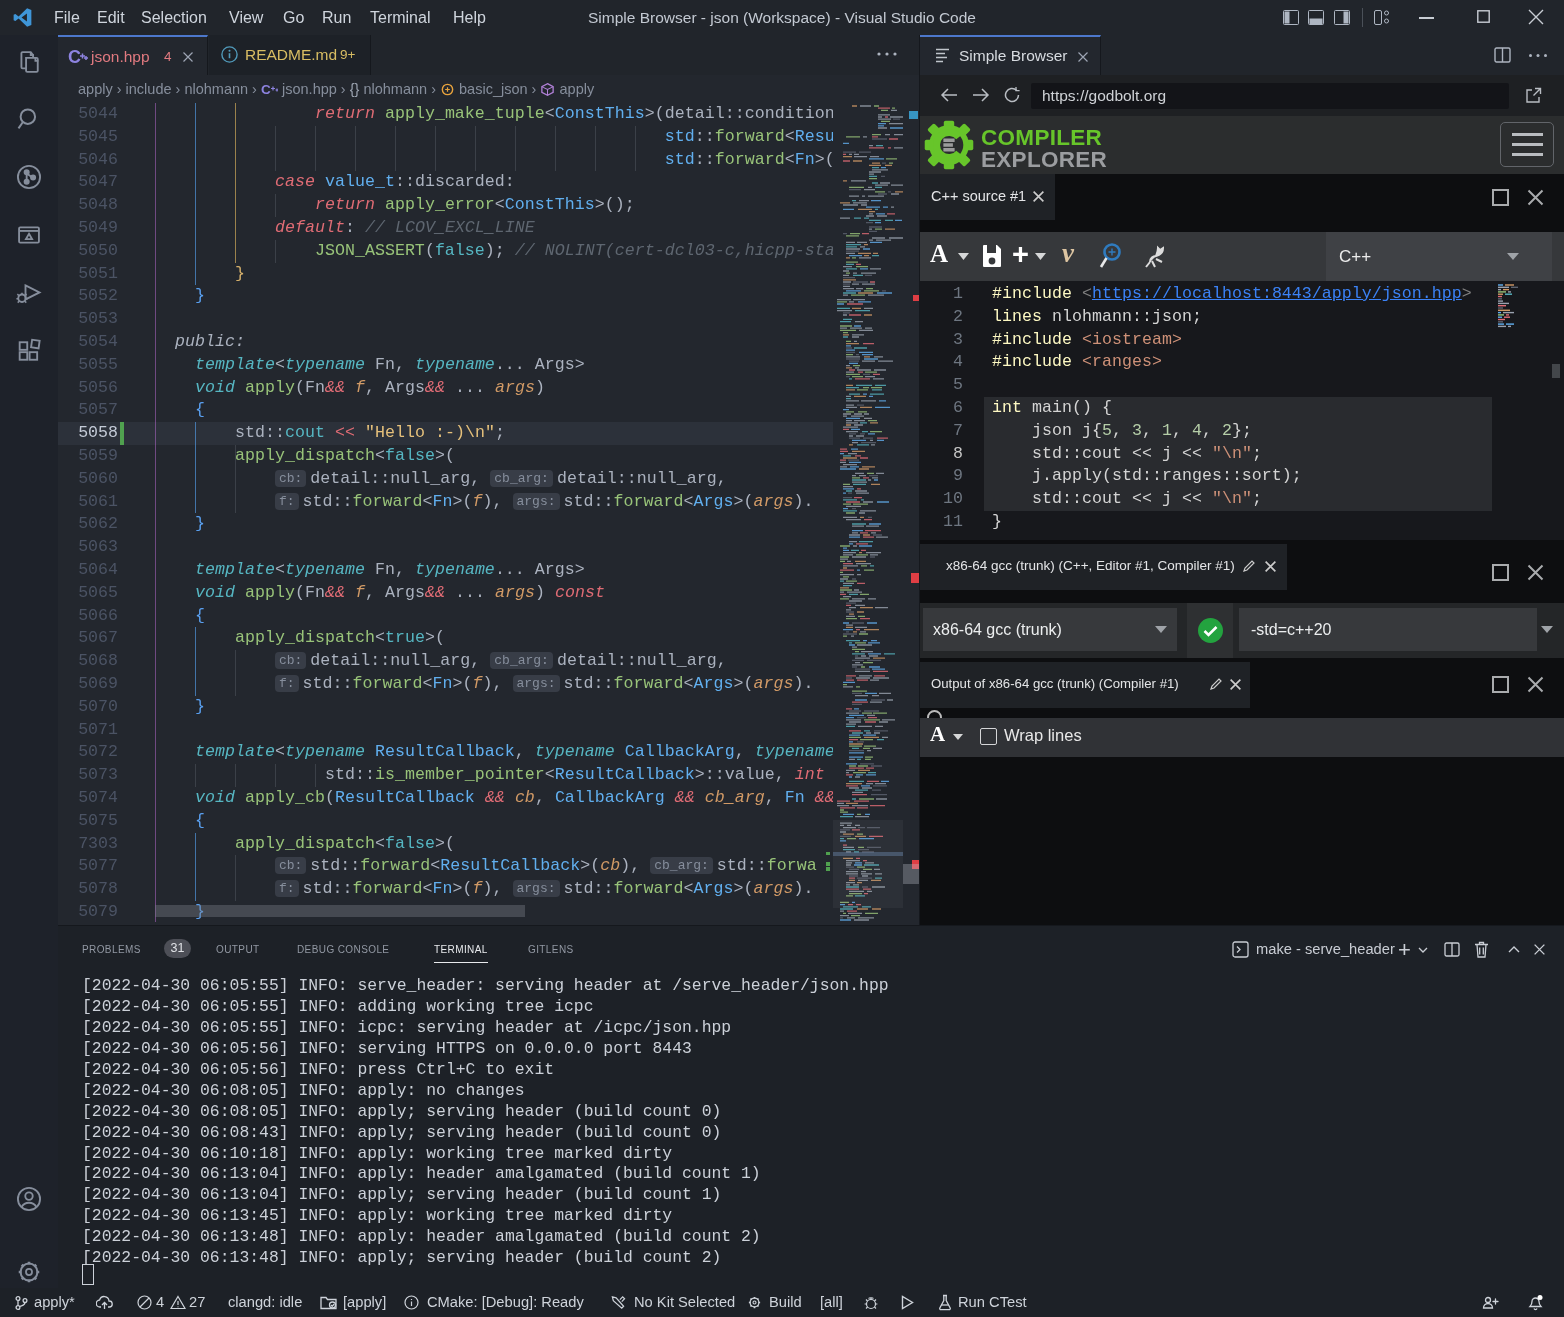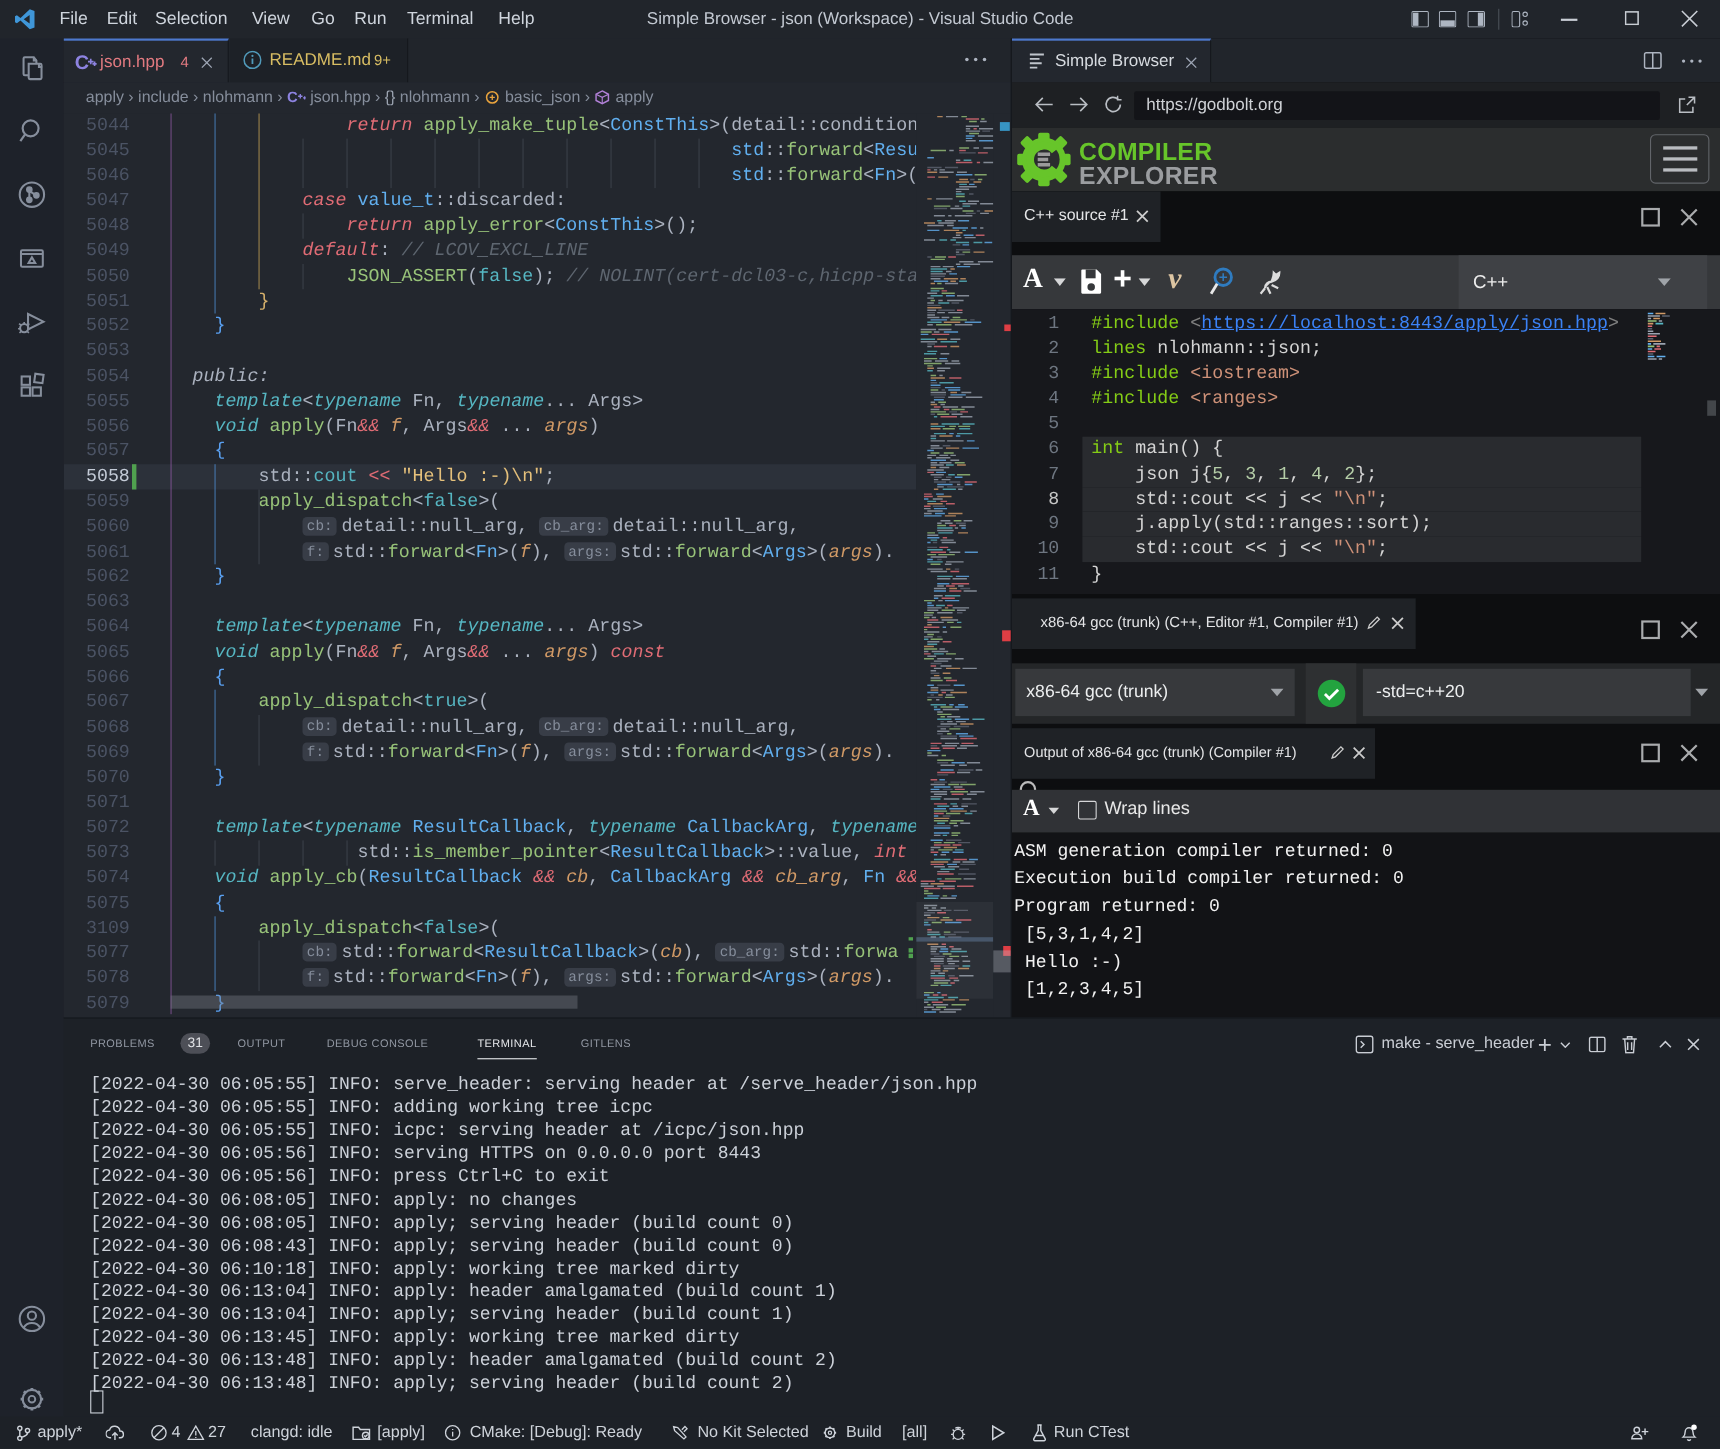--- a/index.html
+++ b/index.html
@@ -63,7 +63,7 @@
 .gcurn{color:#c6c6c6}
 .grow{position:absolute;left:64px;width:508px;height:22.8px;background:#292b2f}
 .gcl{position:absolute;left:72px;height:22.8px;line-height:22.8px;white-space:pre;font-size:16.6px;font-family:"Liberation Mono",monospace;color:#d4d4d4;letter-spacing:0.037px}
-.gb{color:#84cc16}
+.gb{color:#fef9c3}
 .gs{color:#ce9178}
 .gy{color:#808080}
 .gn{color:#b5cea8}

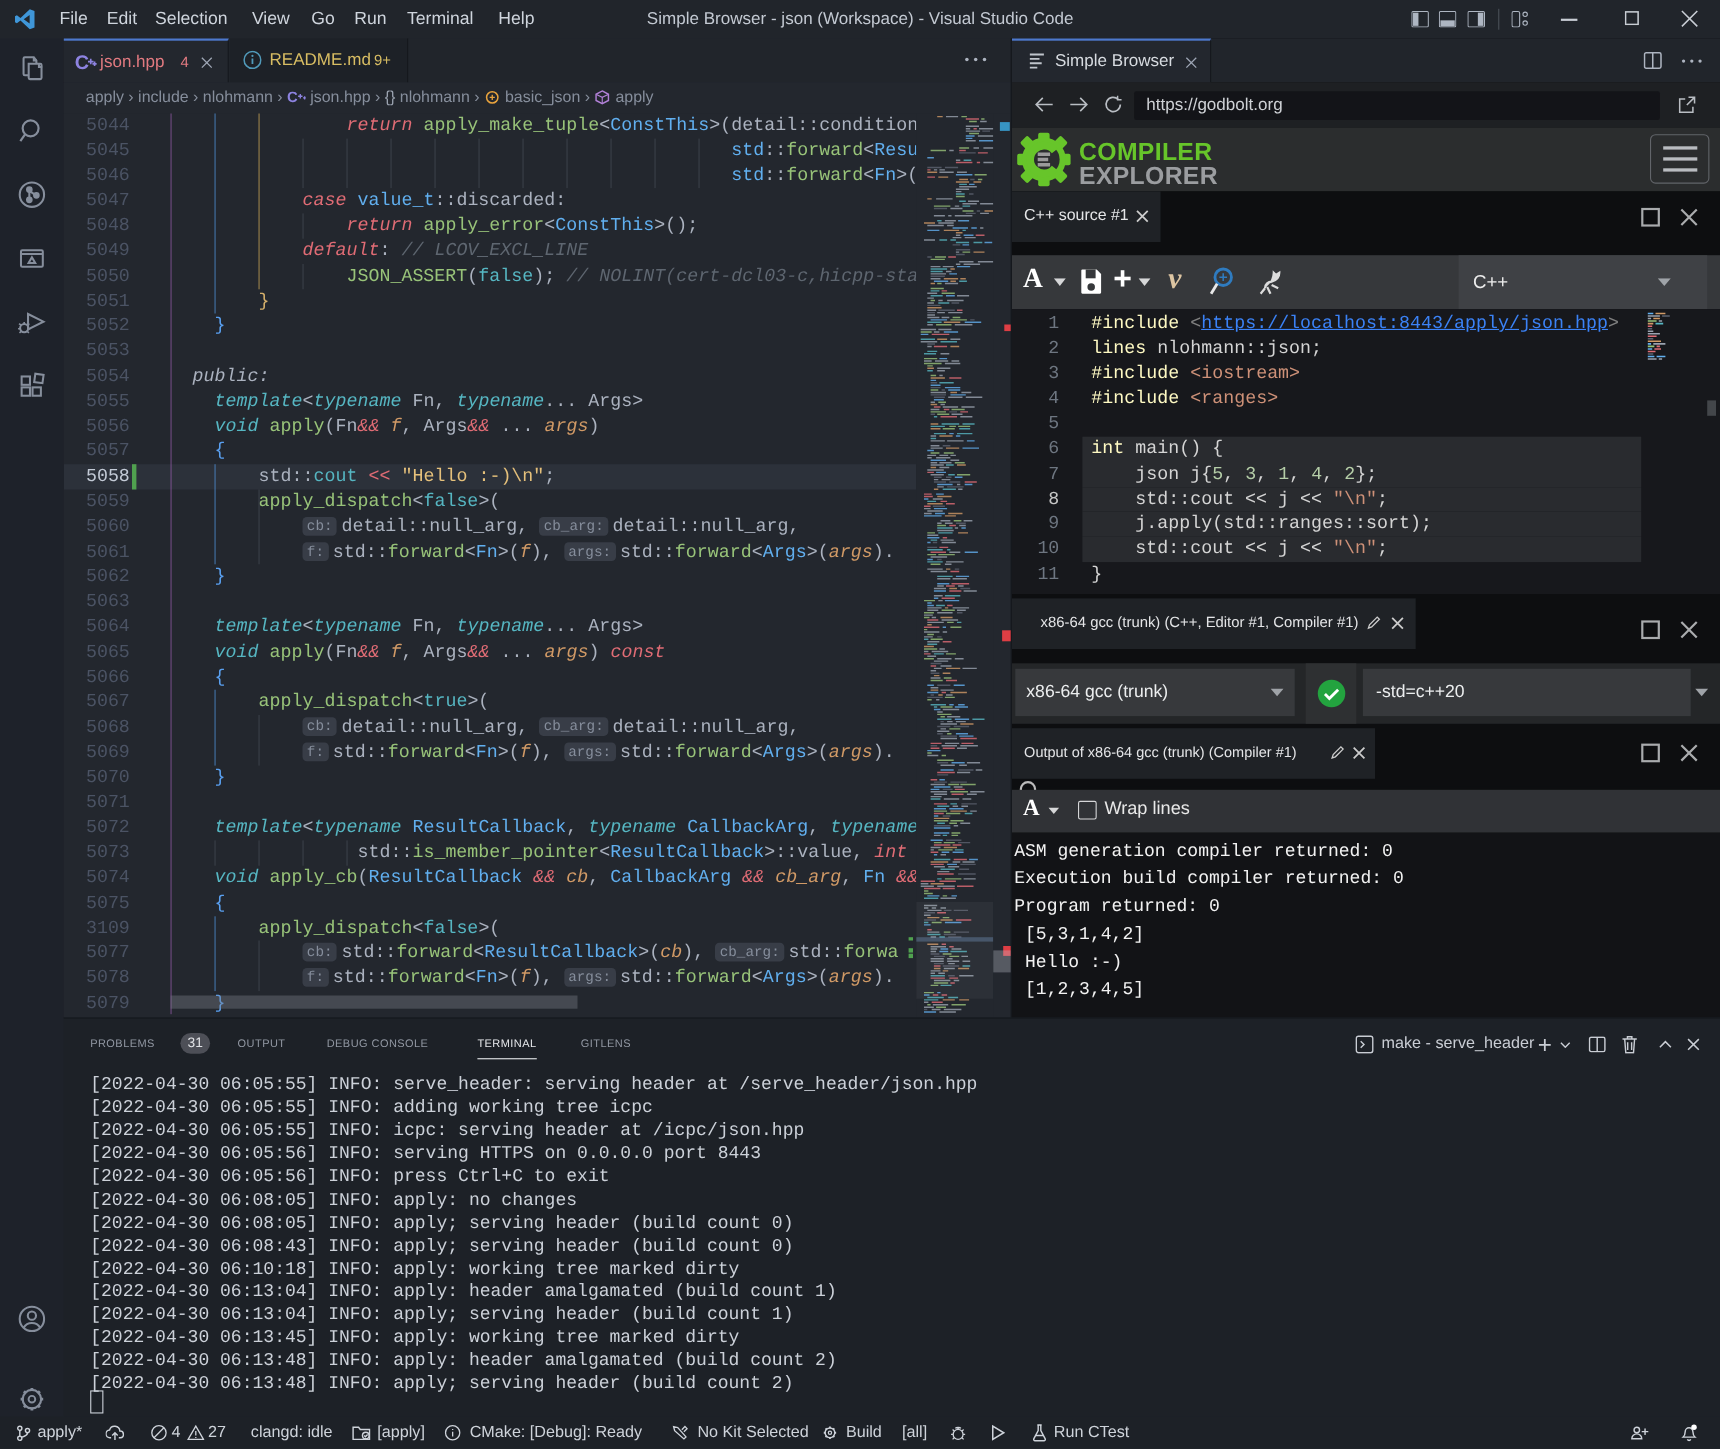--- a/index.html
+++ b/index.html
@@ -561,7 +561,6 @@
    <div class="abs" style="left:60px;top:10px;width:17px;height:17px;border:1.6px solid #d5d6d8;border-radius:2px"></div>
    <div class="abs" style="left:84px;top:8px;font-size:16.5px">Wrap lines</div>
   </div>
-  <div id="outarea"><span style="position:absolute;left:2px;top:4px">ASM generation compiler returned: 0<br>Execution build compiler returned: 0<br>Program returned: 0<br> [5,3,1,4,2]<br> Hello :-)<br> [1,2,3,4,5]</span></div>
  </div>
 </div>
 

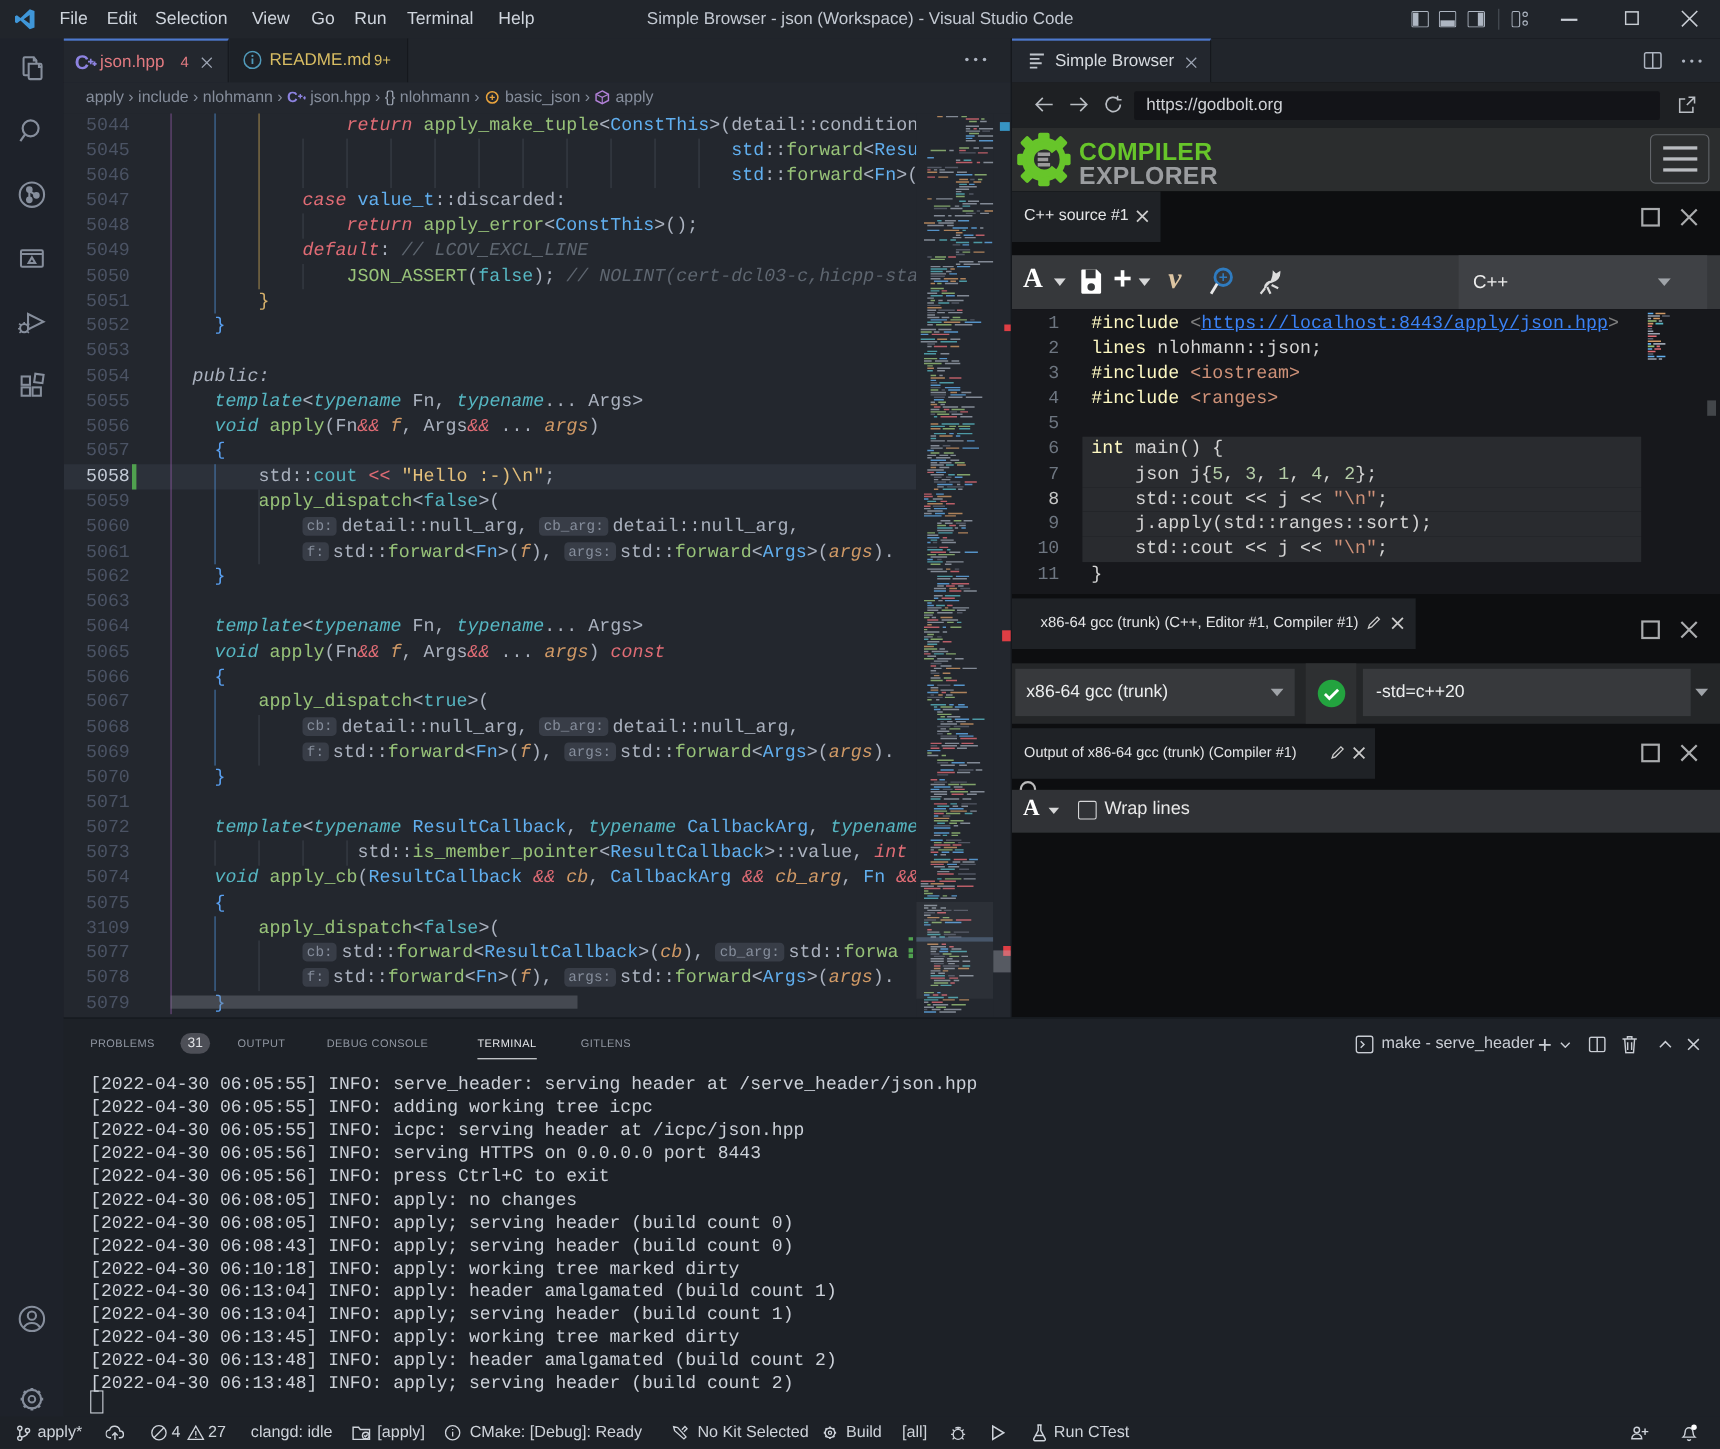--- a/index.html
+++ b/index.html
@@ -280,7 +280,7 @@
 <div class="cl" style="top:684.0px"><span>    </span><span class="t">void</span><span> </span><span class="g">apply_cb</span><span>(</span><span class="b">ResultCallback</span><span> </span><span class="k">&amp;&amp;</span><span> </span><span class="o">cb</span><span>, </span><span class="b">CallbackArg</span><span> </span><span class="k">&amp;&amp;</span><span> </span><span class="o">cb_arg</span><span>, </span><span class="b">Fn</span><span> </span><span class="k">&amp;&amp;</span></div>
 <div class="lnum" style="top:706.8px">5075</div>
 <div class="cl" style="top:706.8px"><span>    </span><span class="bb">{</span></div>
-<div class="lnum" style="top:729.6px">3109</div>
+<div class="lnum" style="top:729.6px">7303</div>
 <div class="cl" style="top:729.6px"><span>        </span><span class="g">apply_dispatch</span><span>&lt;</span><span class="c">false</span><span>&gt;(</span></div>
 <div class="lnum" style="top:752.4px">5077</div>
 <div class="cl" style="top:752.4px"><span>            </span><span class="chip">cb:</span><span>std::</span><span class="g">forward</span><span>&lt;</span><span class="b">ResultCallback</span><span>&gt;(</span><span class="o">cb</span><span>), </span><span class="chip">cb_arg:</span><span>std::</span><span class="g">forwa</span></div>

